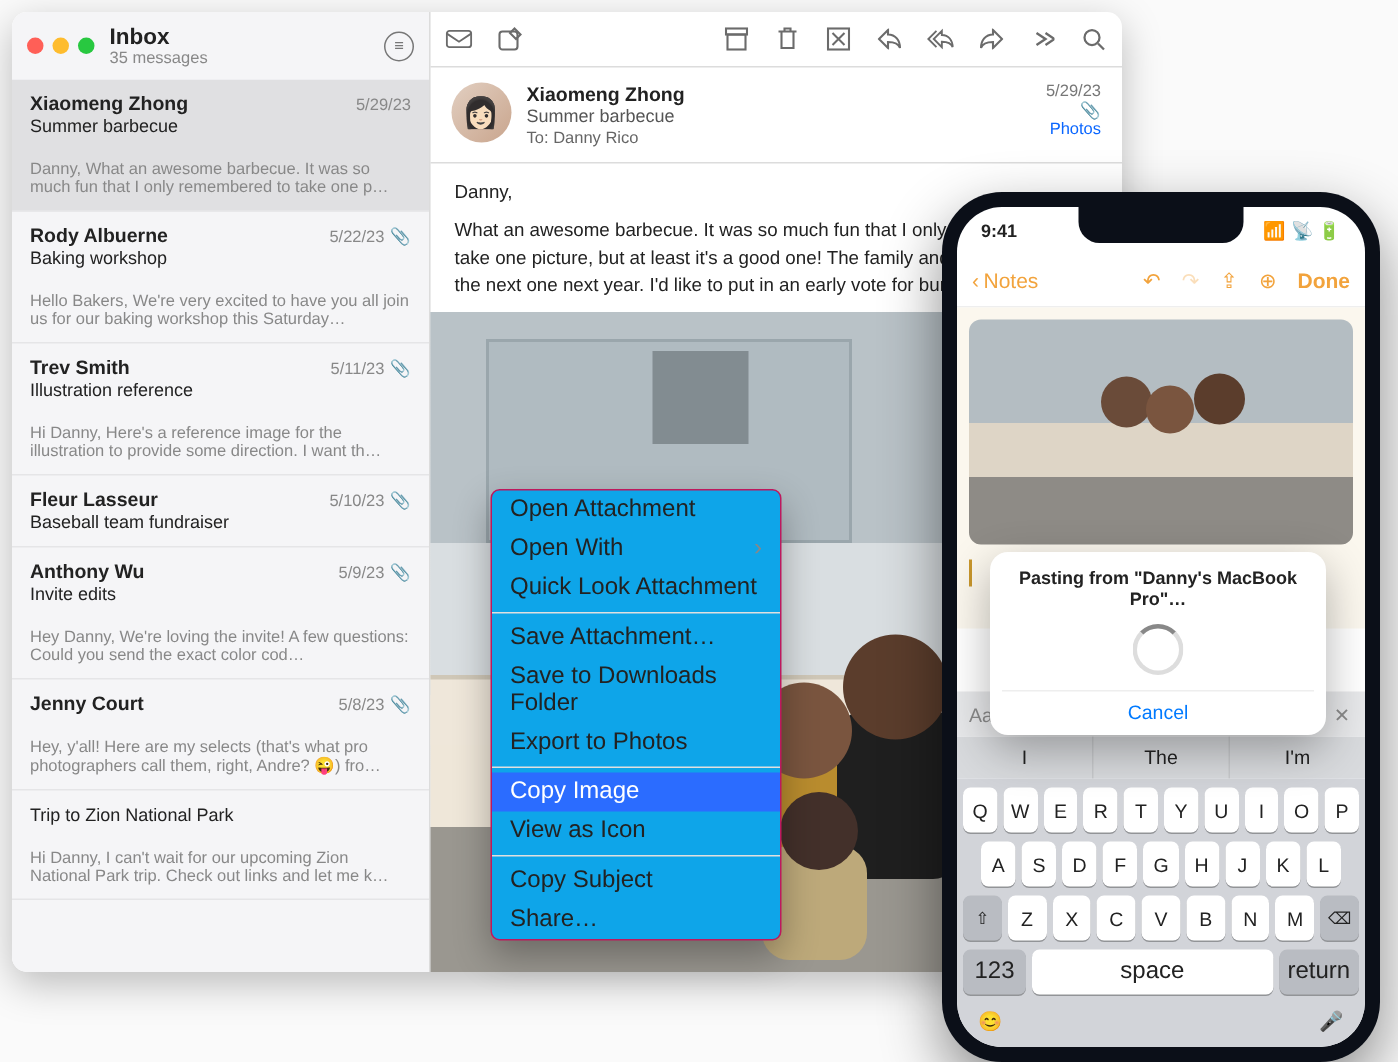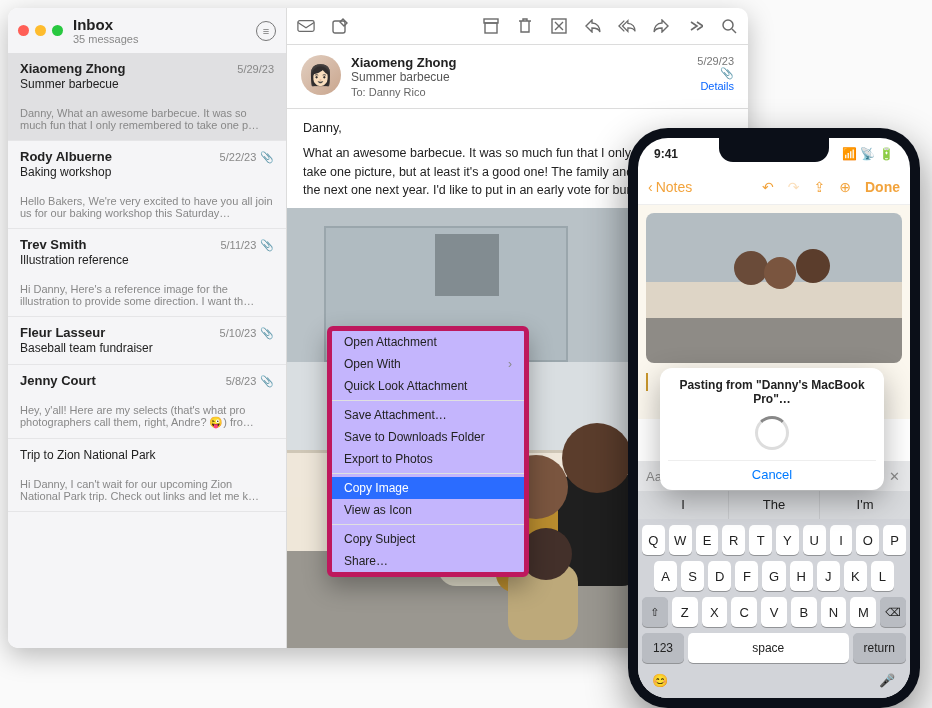--- a/index.html
+++ b/index.html
@@ -238,7 +238,7 @@
         <div class="right">
           <div>5/29/23</div>
           <div style="color:#999">📎</div>
-          <div class="details">Details</div>
+          <div class="details">Photos</div>
         </div>
       </div>
 

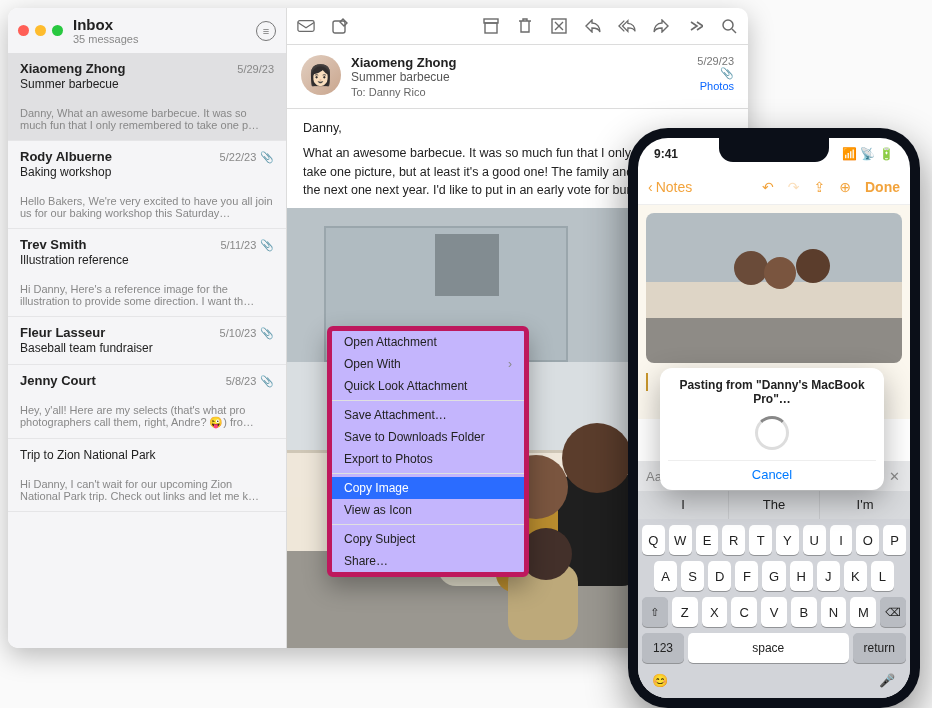--- a/index.html
+++ b/index.html
@@ -62,7 +62,7 @@
   .t3{left:114px;top:64px;width:82px;height:112px;background:#1f1f1f}
   .t4{left:64px;top:154px;width:70px;height:76px;background:#bda97a}
   
-  .ctx{position:absolute;left:327px;top:326px;width:192px;background:#c4b5fd;border:5px solid #be185d;border-radius:6px;box-shadow:0 10px 24px rgba(0,0,0,.3);overflow:hidden;z-index:5;font-size:12px}
+  .ctx{position:absolute;left:327px;top:326px;width:192px;background:#0ea5e9;border:1px solid #be185d;border-radius:6px;box-shadow:0 10px 24px rgba(0,0,0,.3);overflow:hidden;z-index:5;font-size:16px}
   .ctx .item{padding:4px 12px;display:flex;justify-content:space-between;align-items:center;cursor:pointer}
   .ctx .item.hl{background:var(--hl);color:#fff}
   .ctx hr{border:none;border-top:1px solid #e0e0e0;margin:3px 0}

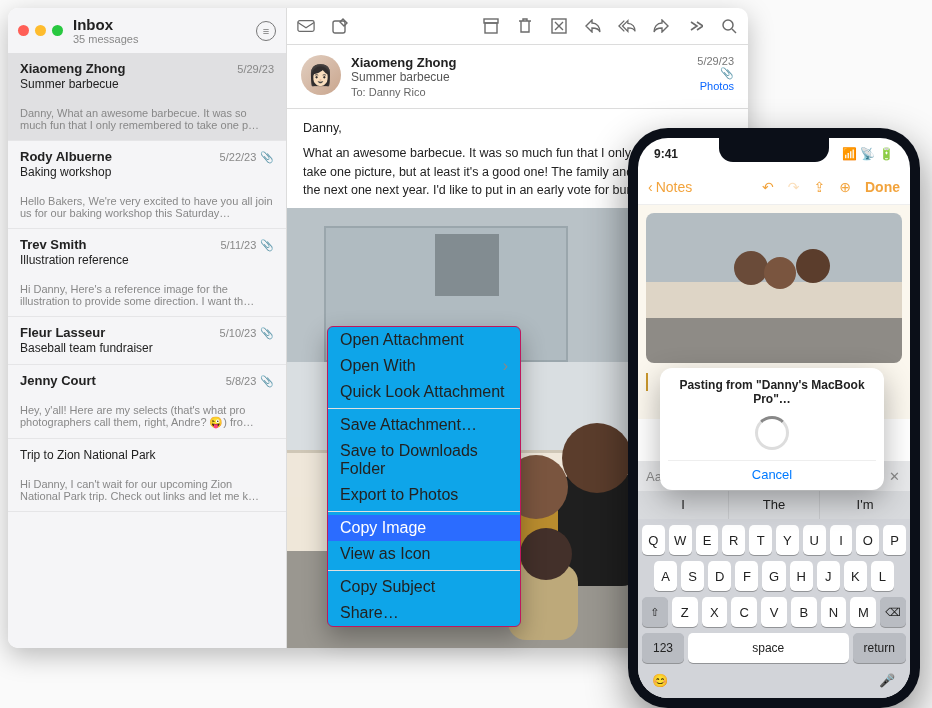--- a/index.html
+++ b/index.html
@@ -156,6 +156,14 @@
           </div>
           <div class="msg">
             <div class="row1">
+              <span class="from">Anthony Wu</span>
+              <span class="date">5/9/23<span class="clip">📎</span></span>
+            </div>
+  <div class="subj">Invite edits</div>
+  <div class="prev">Hey Danny, We're loving the invite! A few questions: Could you send the exact color cod…</div>
+          </div>
+          <div class="msg">
+            <div class="row1">
               <span class="from">Jenny Court</span>
               <span class="date">5/8/23<span class="clip">📎</span></span>
             </div>

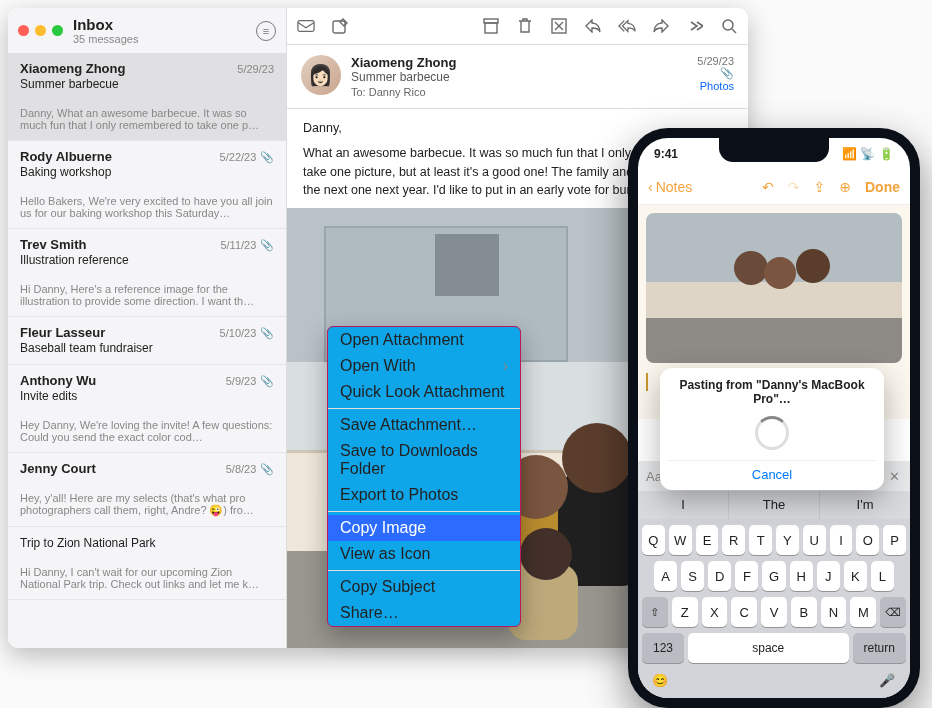--- a/index.html
+++ b/index.html
@@ -98,7 +98,7 @@
   .kr{display:flex;gap:4px;justify-content:center}
   .key{background:#fff;border-radius:5px;height:30px;min-width:20px;flex:1;display:flex;align-items:center;justify-content:center;font-size:13px;box-shadow:0 1px 0 rgba(0,0,0,.3)}
   .key.fn{background:#b9bcc2;font-size:11px}
-  .kr.bottom .key{font-size:12px}
+  .kr.bottom .key{font-size:16px}
   .kbd .below{display:flex;justify-content:space-between;padding:4px 10px 0;color:#5b5e63}
   svg{display:block}
 </style>

